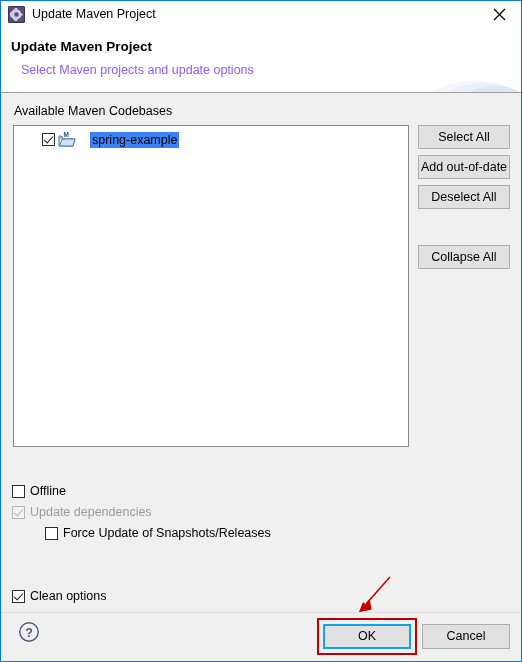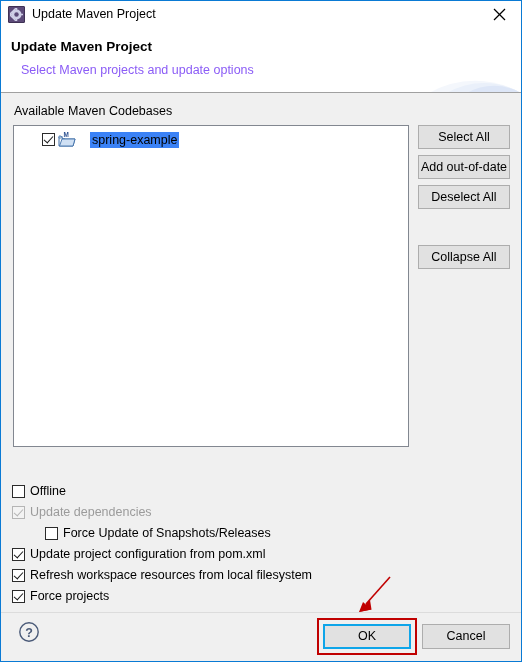--- a/index.html
+++ b/index.html
@@ -364,10 +364,6 @@
       <span>Force Update of Snapshots/Releases</span>
     </div>
 
-    <div class="opt-row" style="left:11px; top:453px">
-      <span class="cbox checked"></span>
-      <span>Update project configuration from pom.xml</span>
-    </div>
 
     <div class="opt-row" style="left:11px; top:474px">
       <span class="cbox checked"></span>

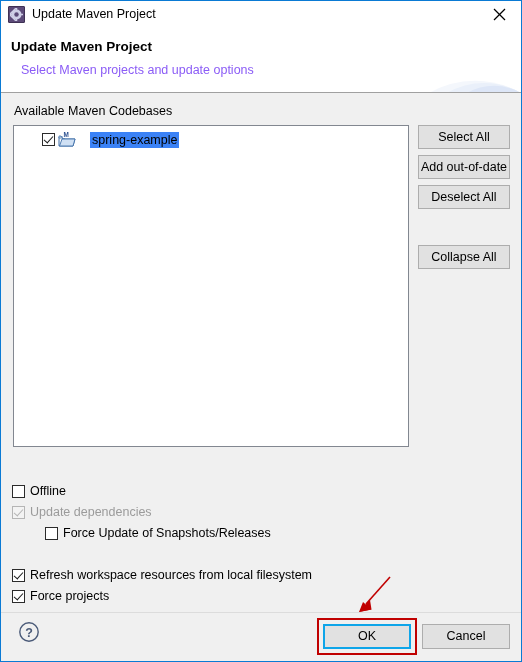--- a/index.html
+++ b/index.html
@@ -365,10 +365,6 @@
     </div>
 
 
-    <div class="opt-row" style="left:11px; top:474px">
-      <span class="cbox checked"></span>
-      <span>Refresh workspace resources from local filesystem</span>
-    </div>
 
     <div class="opt-row" style="left:11px; top:495px">
       <span class="cbox checked"></span>

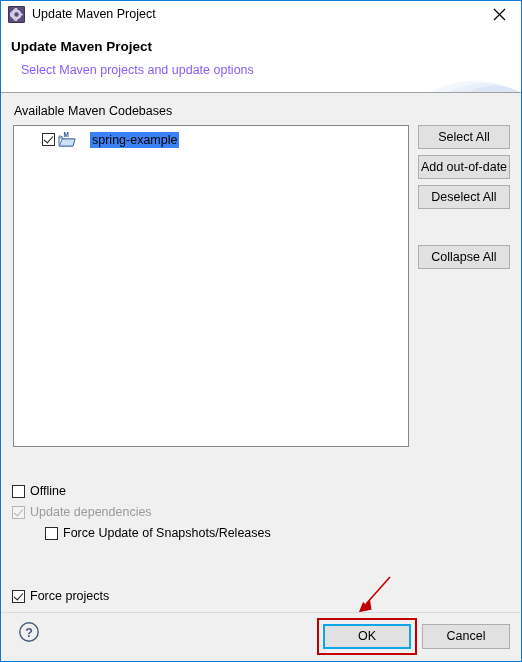--- a/index.html
+++ b/index.html
@@ -368,7 +368,7 @@
 
     <div class="opt-row" style="left:11px; top:495px">
       <span class="cbox checked"></span>
-      <span>Force projects</span>
+      <span>Clean options</span>
     </div>
   </div>
 

